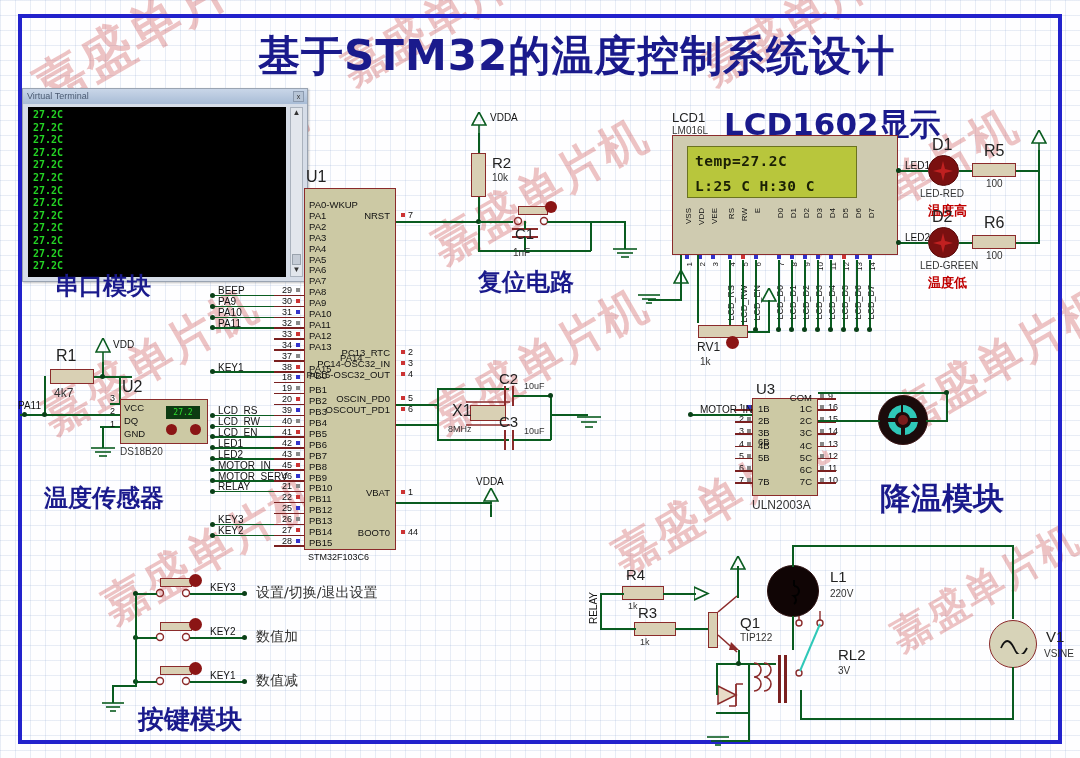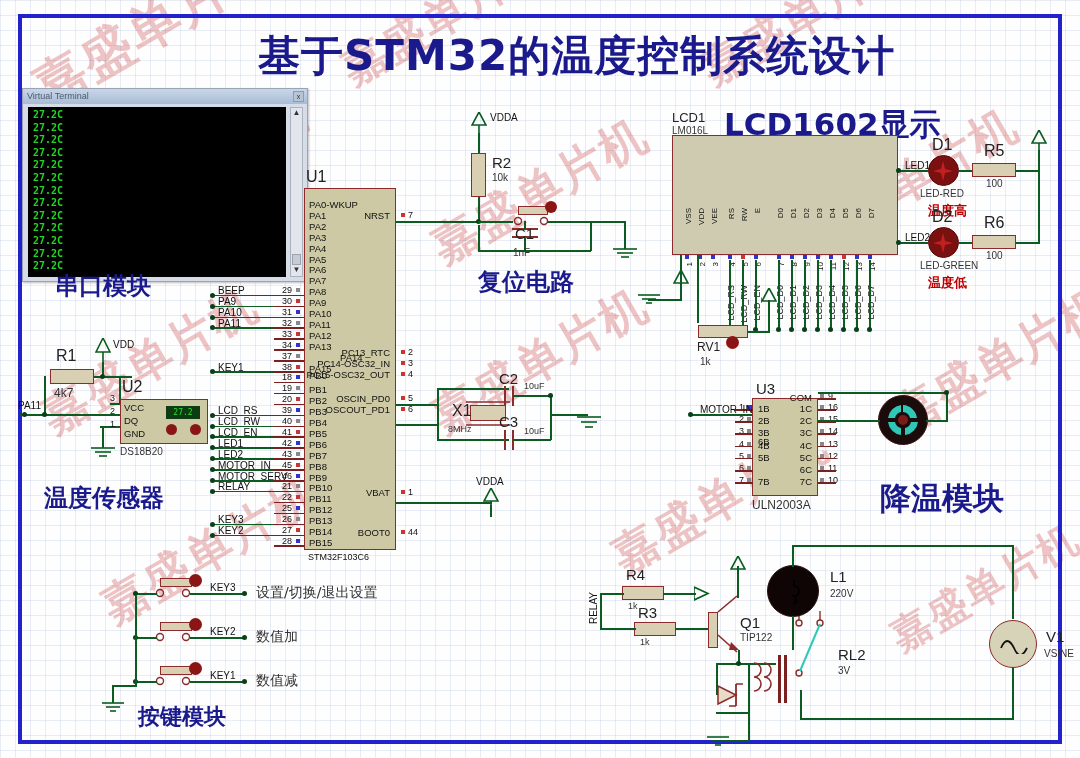--- a/index.html
+++ b/index.html
@@ -455,6 +455,10 @@
   <div class="valabel" style="left:672px; top:125px; font-size:10px;">LM016L</div>
   <div class="modlabel big" style="left:724px; top:104px;">LCD1602显示</div>
   <div id="lcdbody"></div>
+  <div id="lcdglass">
+    <div class="ln">temp=27.2C</div>
+    <div class="ln">L:25 C   H:30 C</div>
+  </div>
   <div id="lcd-pinnames">
       <div class="vpin" style="left: 684px; top: 208px;">VSS</div>
       <div class="vpin" style="left: 697px; top: 208px;">VDD</div>

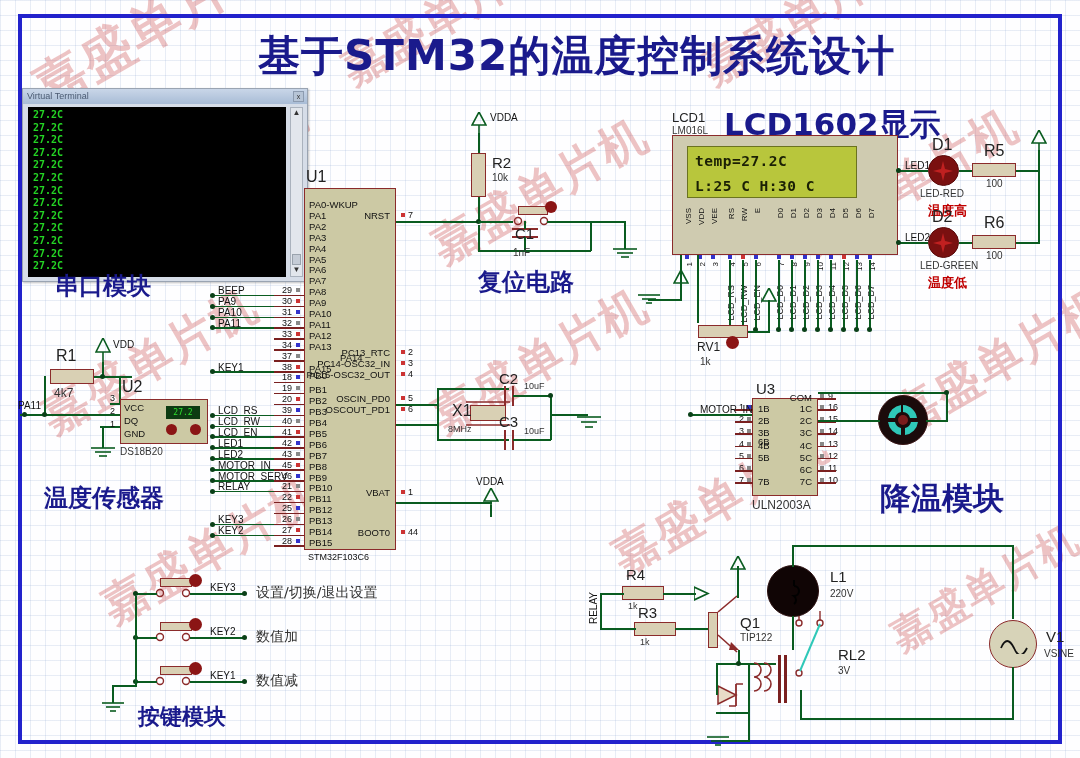--- a/index.html
+++ b/index.html
@@ -864,7 +864,7 @@
     <line x1="5" y1="6" x2="19" y2="6" stroke="#0a5c20" stroke-width="1.6"></line>
     <line x1="9" y1="10" x2="15" y2="10" stroke="#0a5c20" stroke-width="1.6"></line>
   </svg>
-  <div class="modlabel" style="left:138px; top:702px; font-size:22px;">按键模块</div>
+  <div class="modlabel" style="left:138px; top:702px; font-size:26px;">按键模块</div>
 
 </div>
 

